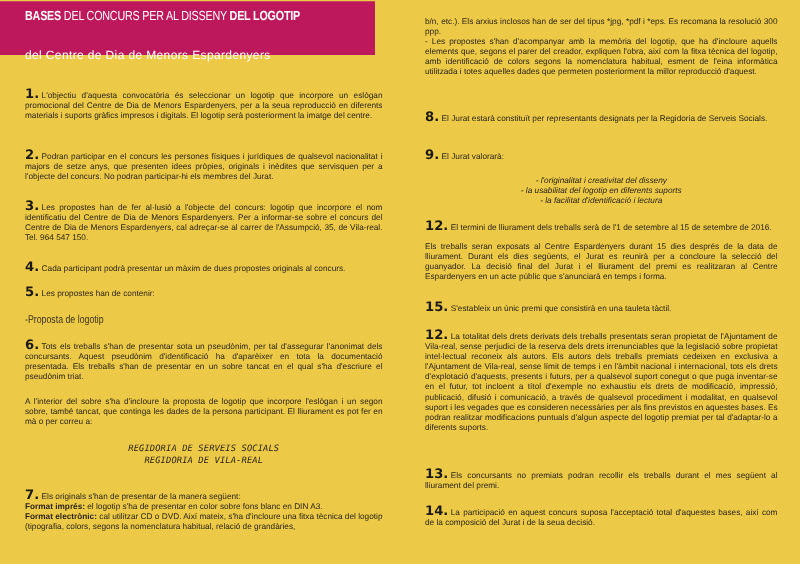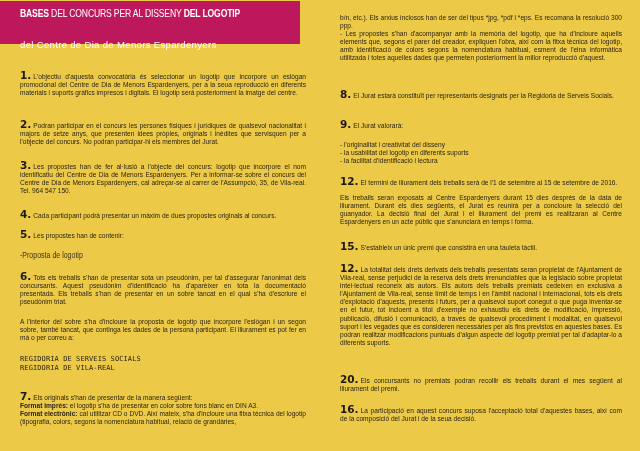--- a/index.html
+++ b/index.html
@@ -38,7 +38,7 @@
   .mono { font-family: "DejaVu Sans Mono", monospace; font-size: 7px; line-height: 9px; text-align: left; letter-spacing: 0.1px; }
   .cond { font-size: 9px; transform: scaleX(0.78); transform-origin: left; white-space: nowrap; color: #3a3222; }
   .bold { font-weight: bold; }
-  .line { display: block; text-align: left; }
+  .line { display: block; text-align: center; font-style: italic; }
 </style>
 </head>
 <body>

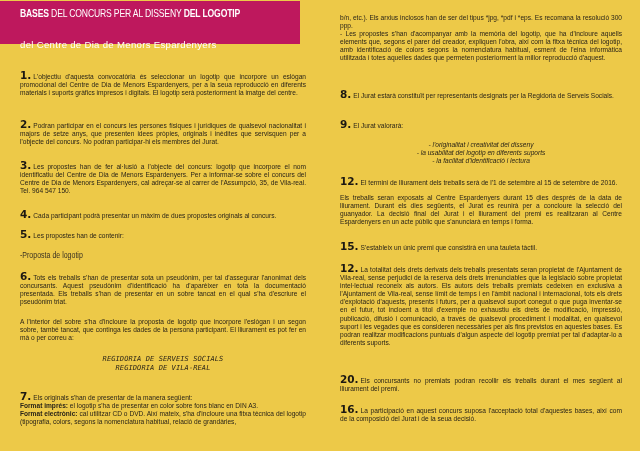--- a/index.html
+++ b/index.html
@@ -107,7 +107,7 @@
     <span class="num">12.</span><span>La totalitat dels drets derivats dels treballs presentats seran propietat de l'Ajuntament de Vila-real, sense perjudici de la reserva dels drets irrenunciables que la legislació sobre propietat intel·lectual reconeix als autors. Els autors dels treballs premiats cedeixen en exclusiva a l'Ajuntament de Vila-real, sense límit de temps i en l'àmbit nacional i internacional, tots els drets d'explotació d'aquests, presents i futurs, per a qualsevol suport conegut o que puga inventar-se en el futur, tot incloent a títol d'exemple no exhaustiu els drets de modificació, impressió, publicació, difusió i comunicació, a través de qualsevol procediment i modalitat, en qualsevol suport i les vegades que es consideren necessàries per als fins previstos en aquestes bases. Es podran realitzar modificacions puntuals d'algun aspecte del logotip premiat per tal d'adaptar-lo a diferents suports.</span>
   </div>
   <div class="para" style="top:375px">
-    <span class="num">20.</span><span>Els concursants no premiats podran recollir els treballs durant el mes següent al lliurament del premi.</span>
+    <span class="num">13.</span><span>Els concursants no premiats podran recollir els treballs durant el mes següent al lliurament del premi.</span>
   </div>
   <div class="para" style="top:405px">
     <span class="num">16.</span><span>La participació en aquest concurs suposa l'acceptació total d'aquestes bases, així com de la composició del Jurat i de la seua decisió.</span>

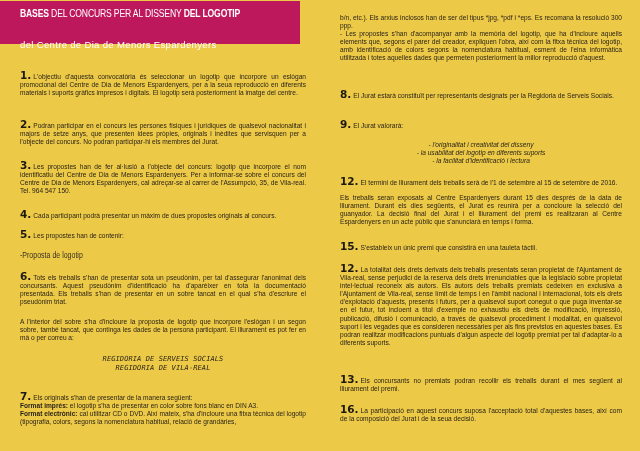--- a/index.html
+++ b/index.html
@@ -110,7 +110,7 @@
     <span class="num">13.</span><span>Els concursants no premiats podran recollir els treballs durant el mes següent al lliurament del premi.</span>
   </div>
   <div class="para" style="top:405px">
-    <span class="num">16.</span><span>La participació en aquest concurs suposa l'acceptació total d'aquestes bases, així com de la composició del Jurat i de la seua decisió.</span>
+    <span class="num">14.</span><span>La participació en aquest concurs suposa l'acceptació total d'aquestes bases, així com de la composició del Jurat i de la seua decisió.</span>
   </div>
 </div>
 

